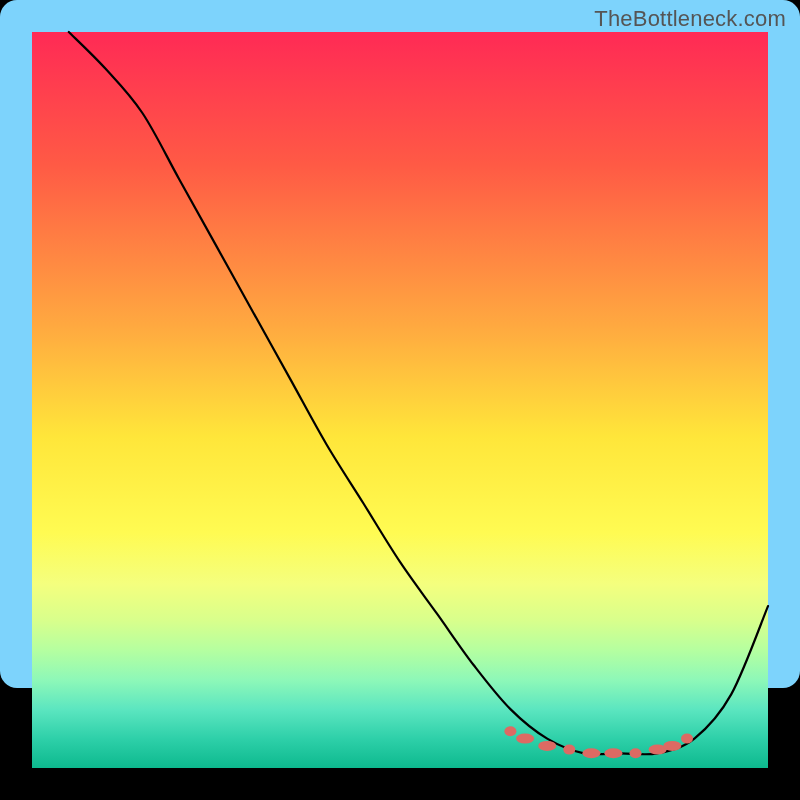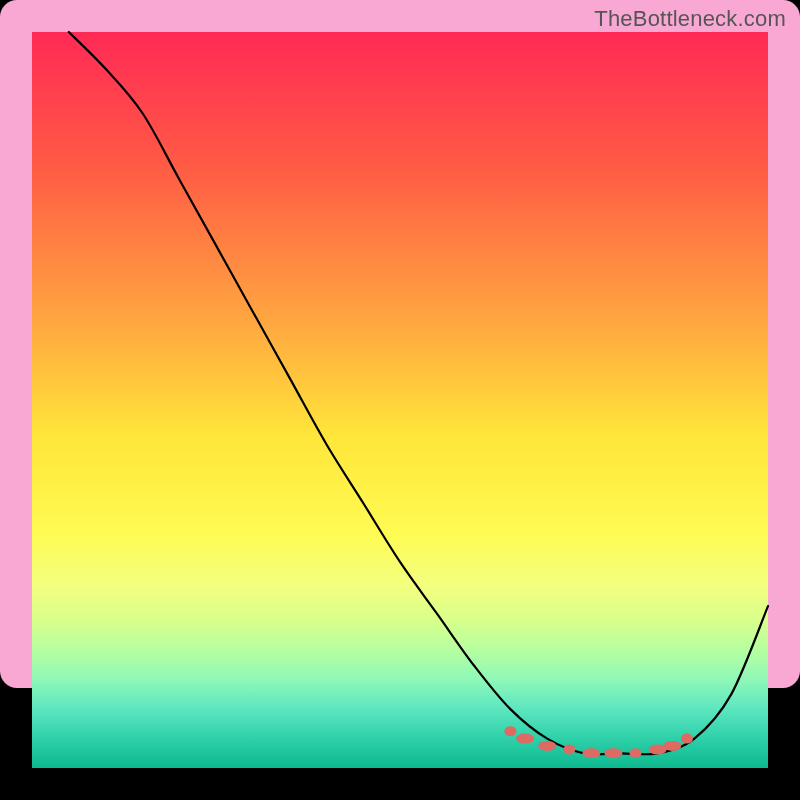--- a/index.html
+++ b/index.html
@@ -15,7 +15,7 @@
     position: relative;
     width: 800px;
     height: 688px;
-    background: #f9a8d4;
+    background: #7dd3fc;
     border-radius: 17px;
   }
   .plot-area {

